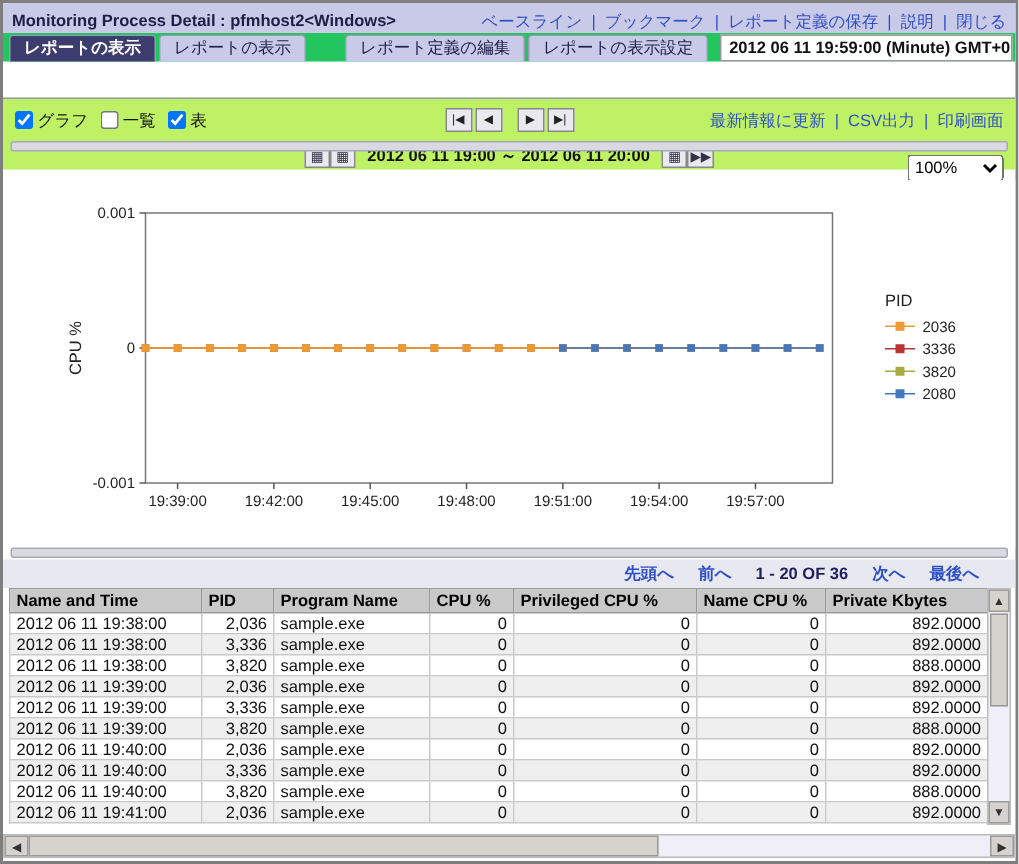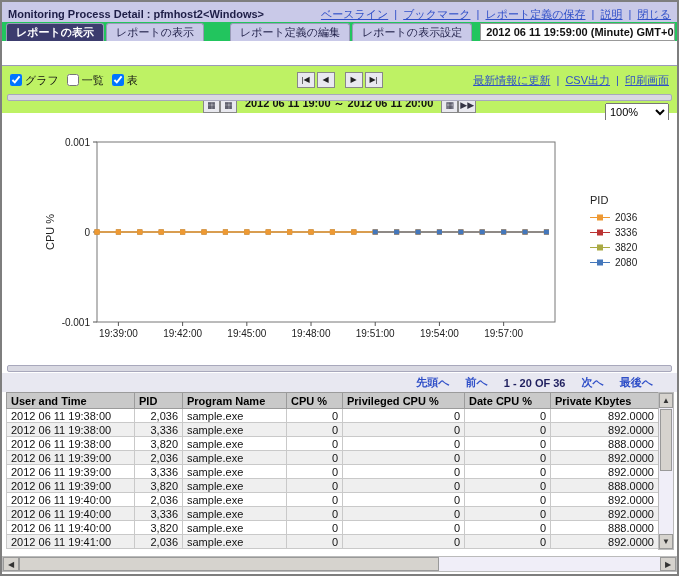--- a/index.html
+++ b/index.html
@@ -12,7 +12,7 @@
   .title { font-size:11px; font-weight:bold; color:#1d1d46; }
   .titlebar .linkrow { margin-left:auto; }
   .linkrow { font-size:11px; }
-  .linkrow .lk { color:#2f4fc8; cursor:pointer;text-decoration:underline; }
+  .linkrow .lk { color:#2f4fc8; cursor:pointer; }
   .linkrow .sep { color:#2f4fc8; margin:0 3px; }
 
   

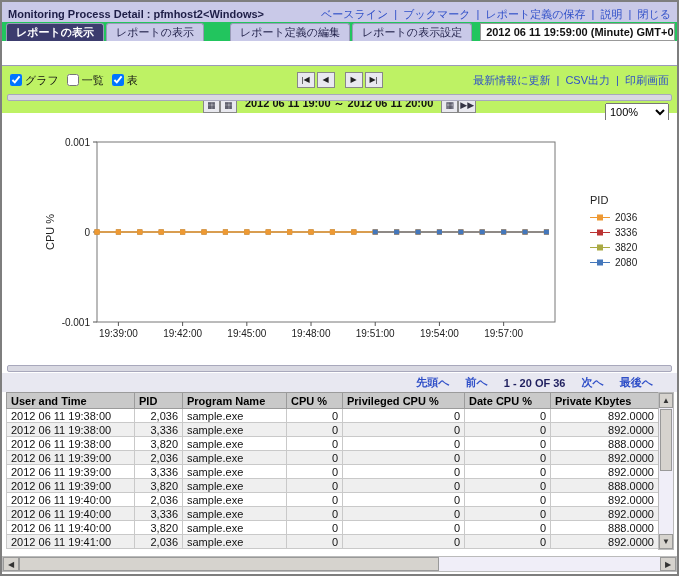--- a/index.html
+++ b/index.html
@@ -281,7 +281,7 @@
       </colgroup>
       <thead>
           <tr id="thead-row">
-            <th>User and Time</th>
+            <th>Name and Time</th>
             <th>PID</th>
             <th>Program Name</th>
             <th>CPU %</th>

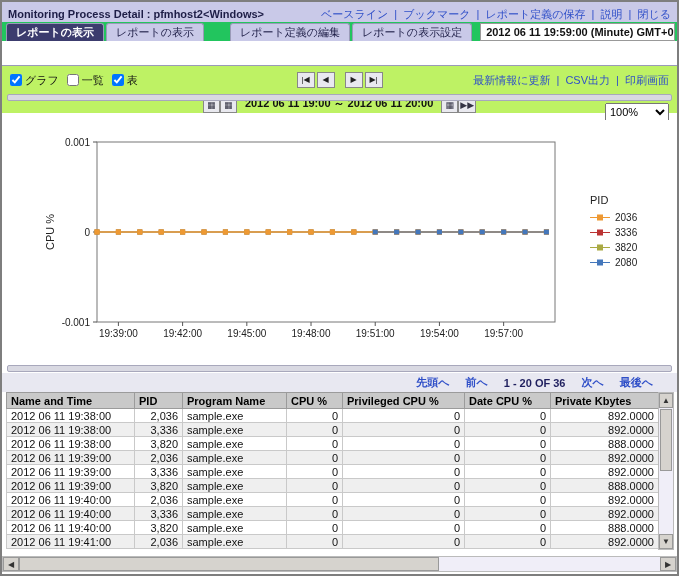--- a/index.html
+++ b/index.html
@@ -286,7 +286,7 @@
             <th>Program Name</th>
             <th>CPU %</th>
             <th>Privileged CPU %</th>
-            <th>Date CPU %</th>
+            <th>Name CPU %</th>
             <th>Private Kbytes</th>
           </tr>
         </thead>

